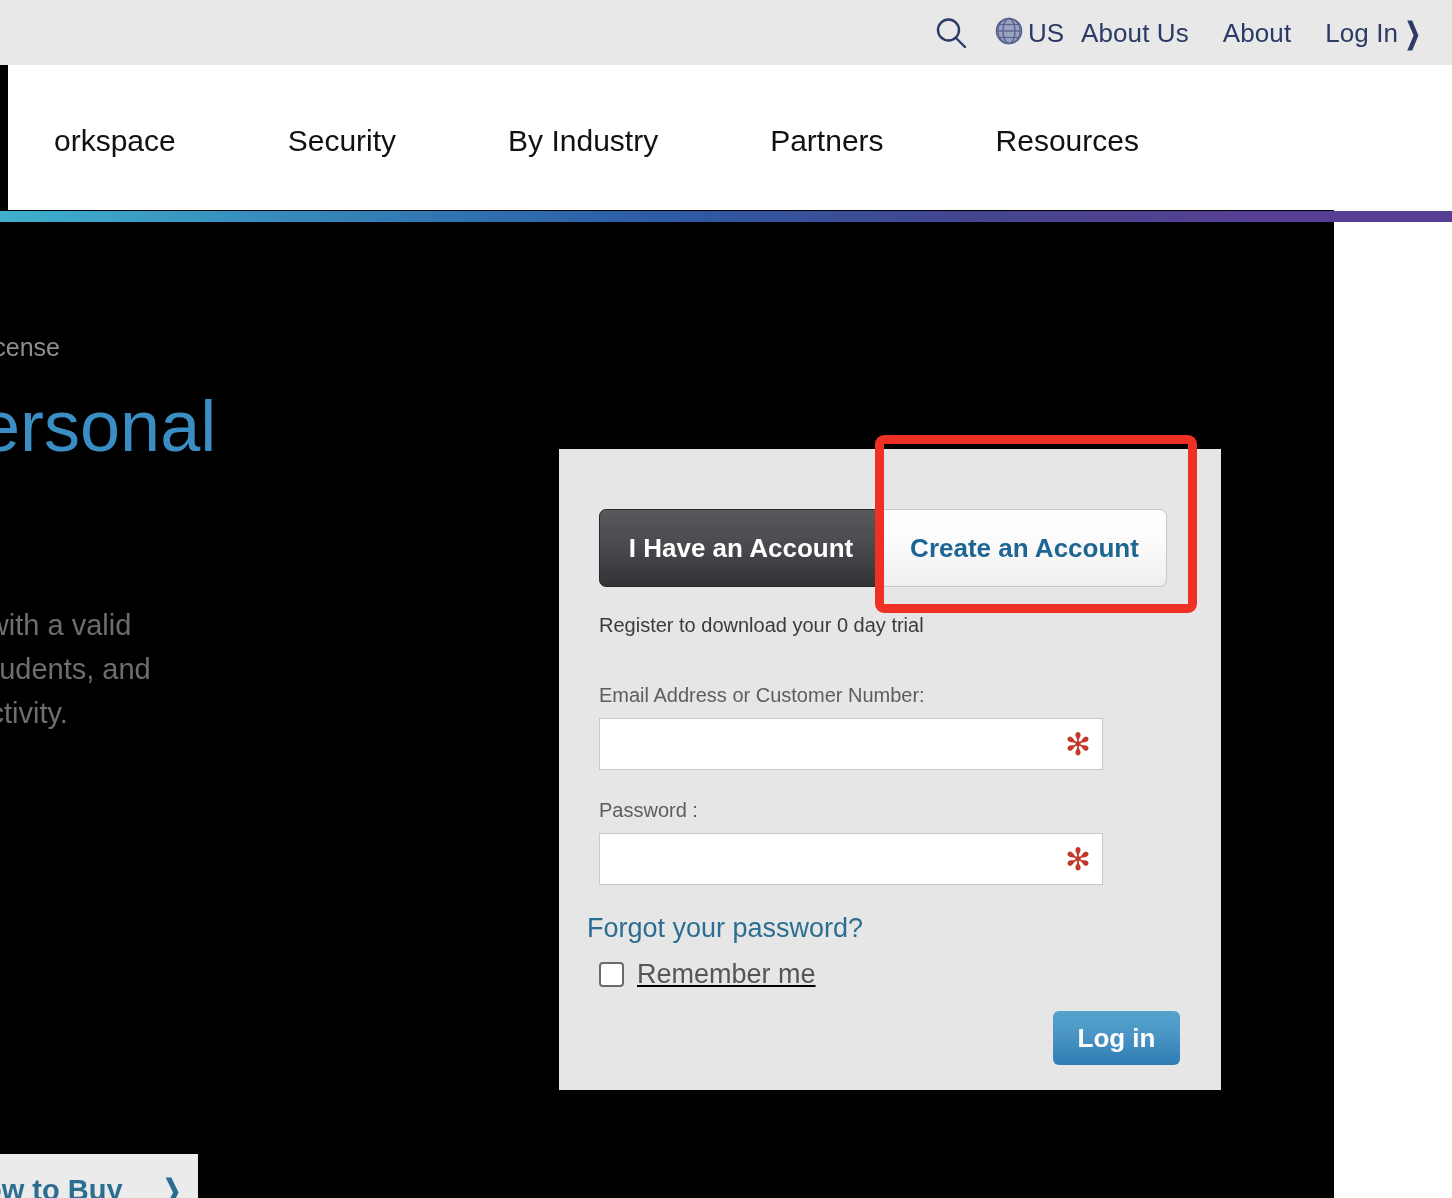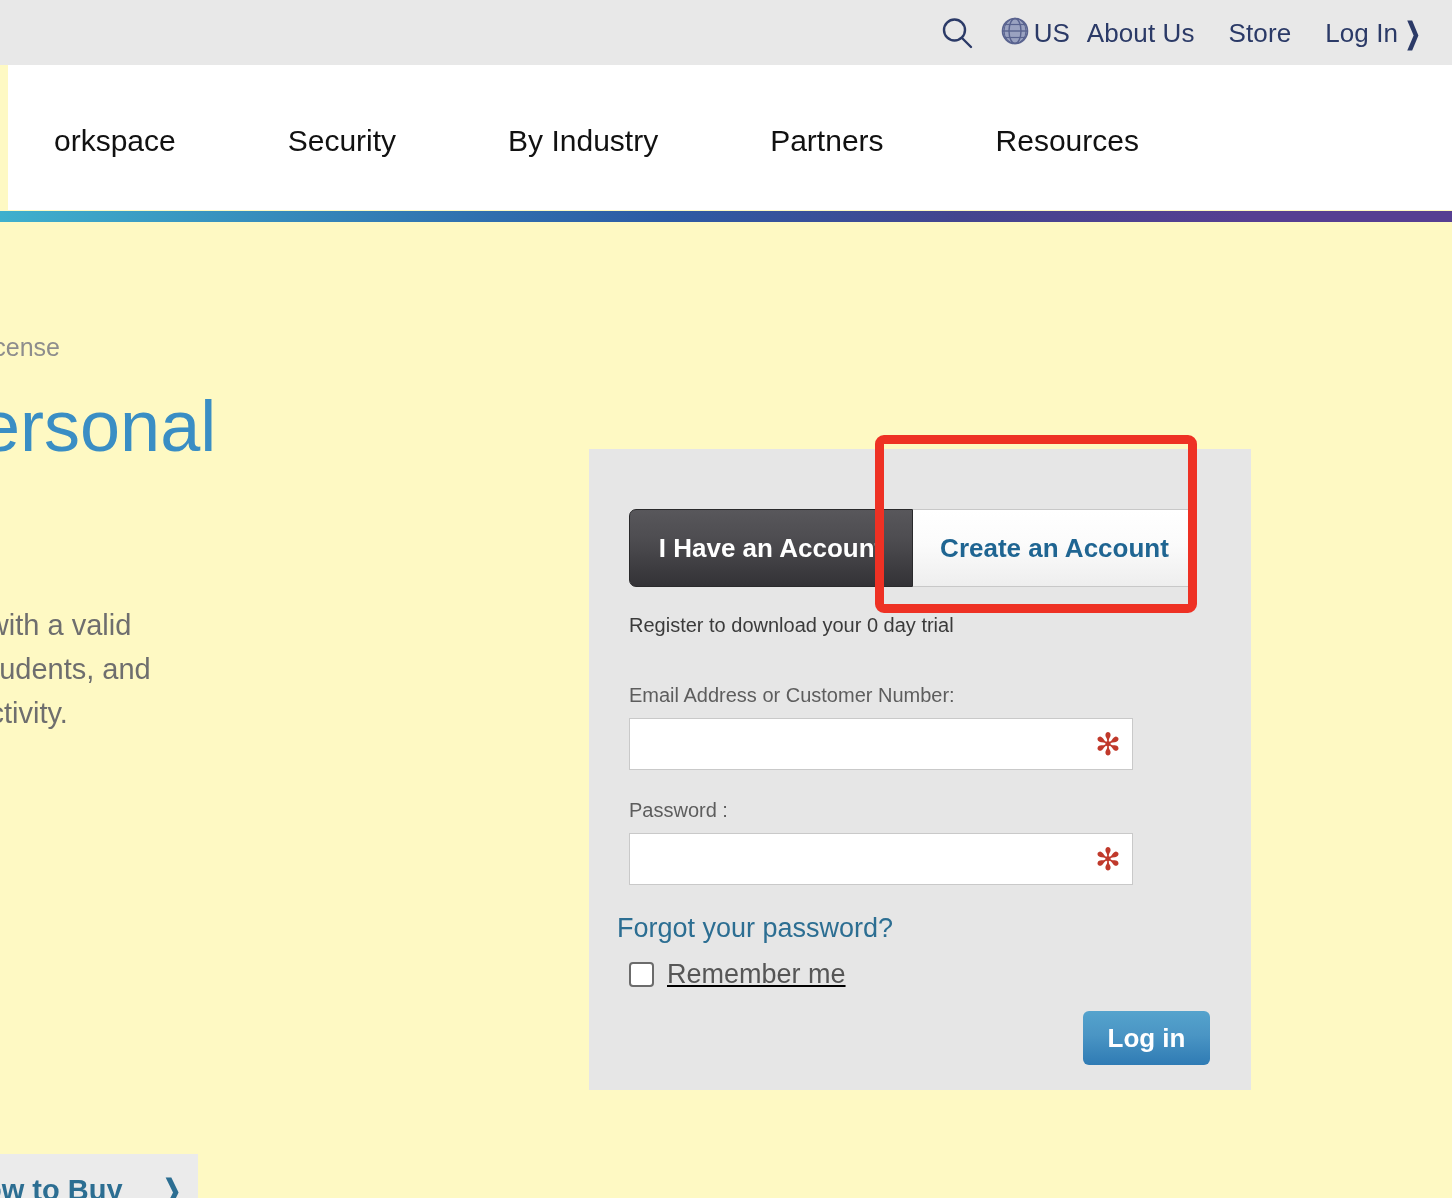--- a/index.html
+++ b/index.html
@@ -14,9 +14,9 @@
 
   #page {
     position: relative;
-    width: 1452px;
+    width: 1334px;
     height: 1198px;
-    background: #fef9c3;
+    background: #000000;
   }
 
   

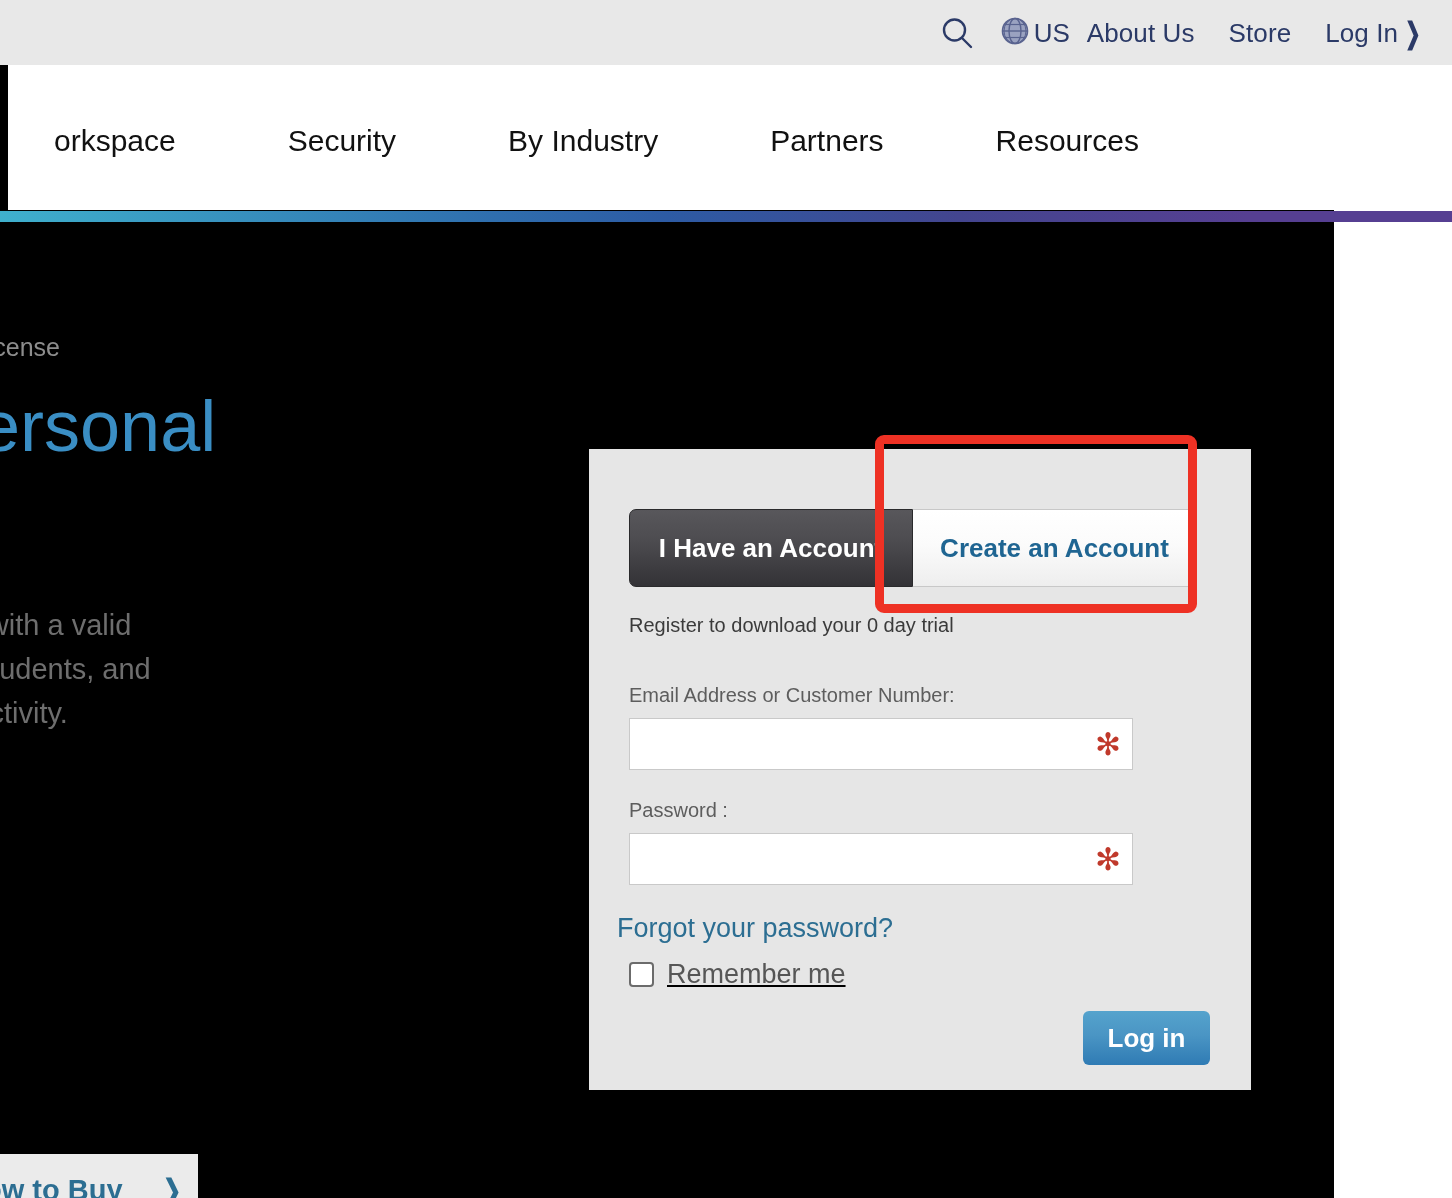--- a/index.html
+++ b/index.html
@@ -394,7 +394,7 @@
       </span>
 
       <a href="#" class="util-link">About Us</a>
-      <a href="#" class="util-link">Store</a>
+      <a href="#" class="util-link">About</a>
 
       <a href="#" class="util-link login-link">
         <span>Log In</span>

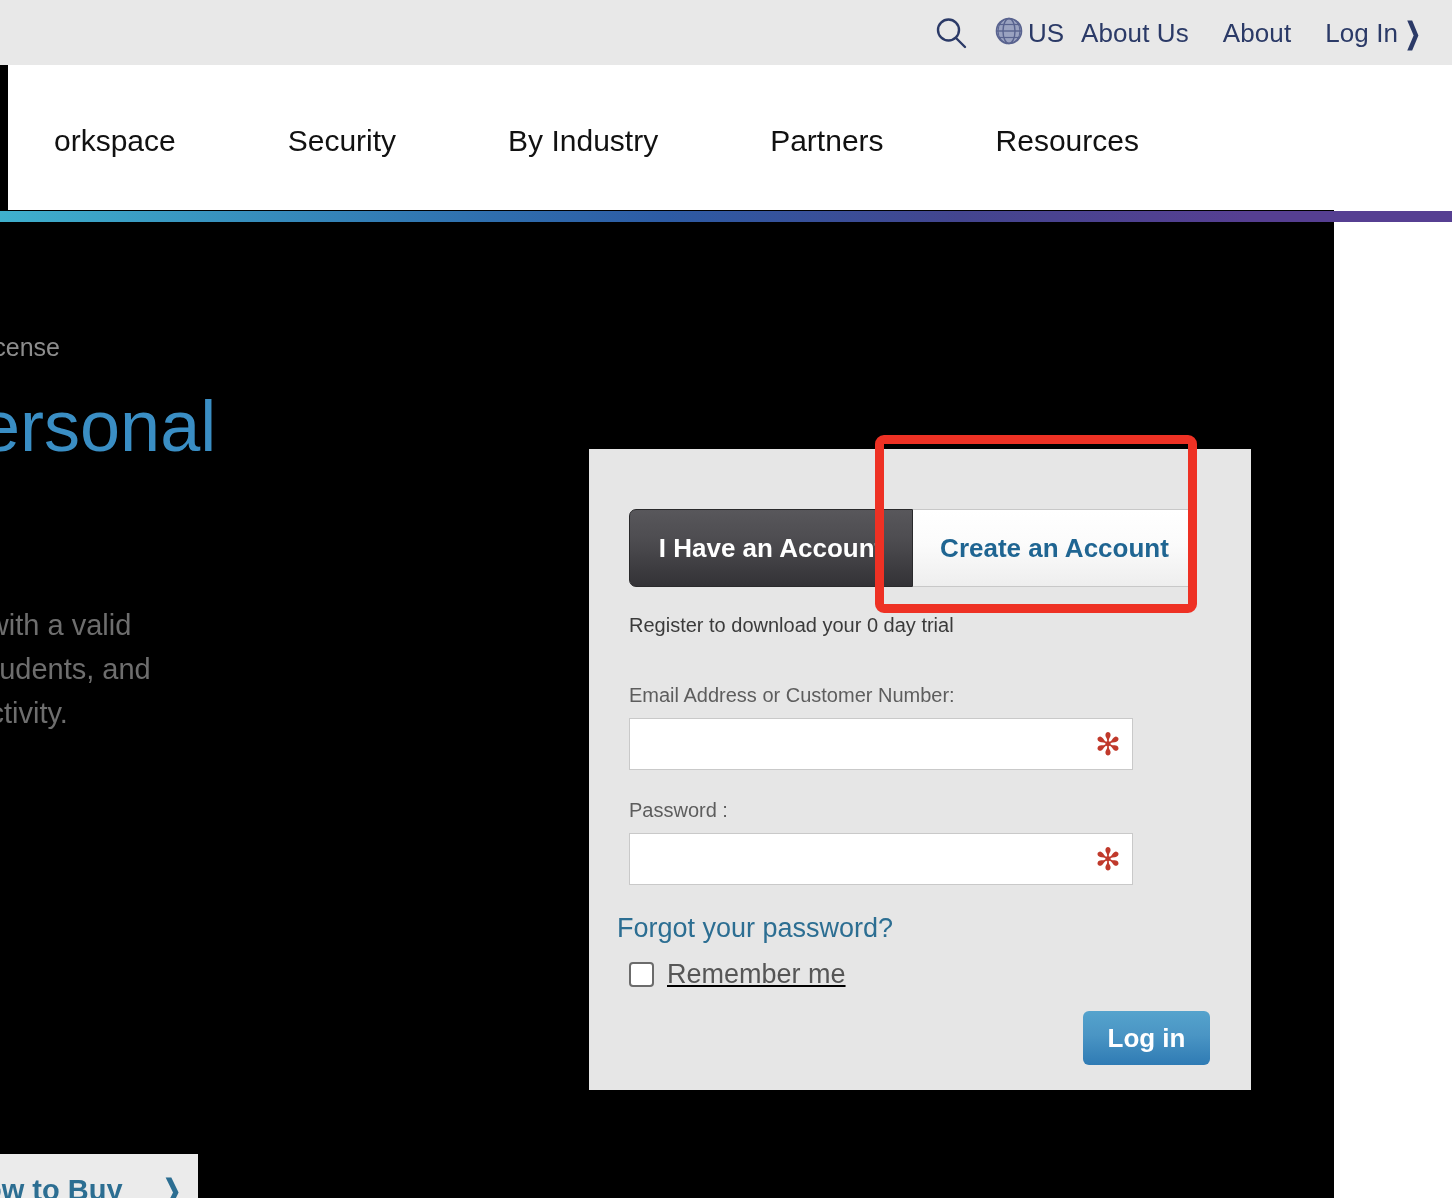--- a/index.html
+++ b/index.html
@@ -184,7 +184,6 @@
     width: 662px;
     height: 641px;
     background: #e6e6e6;
-    margin-left: 30px;
   }
 
   .tabs {

